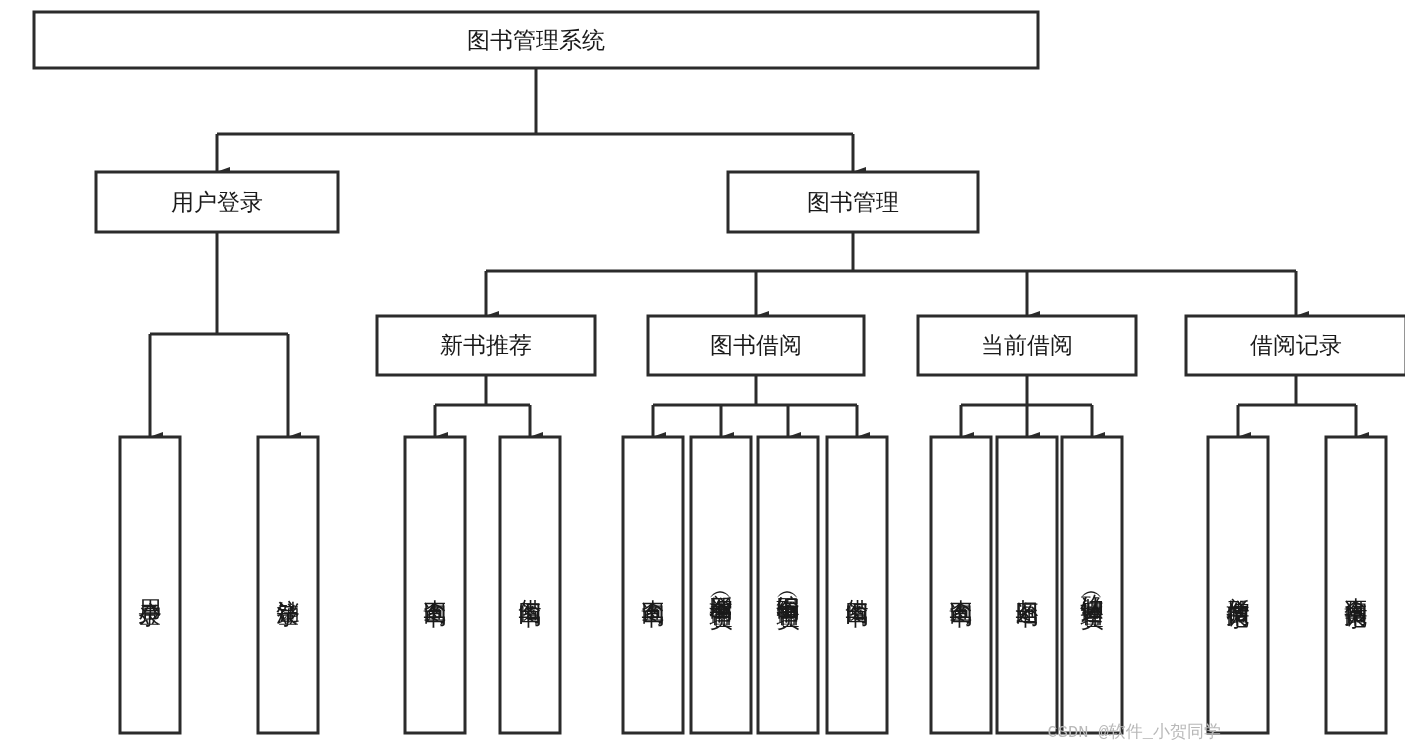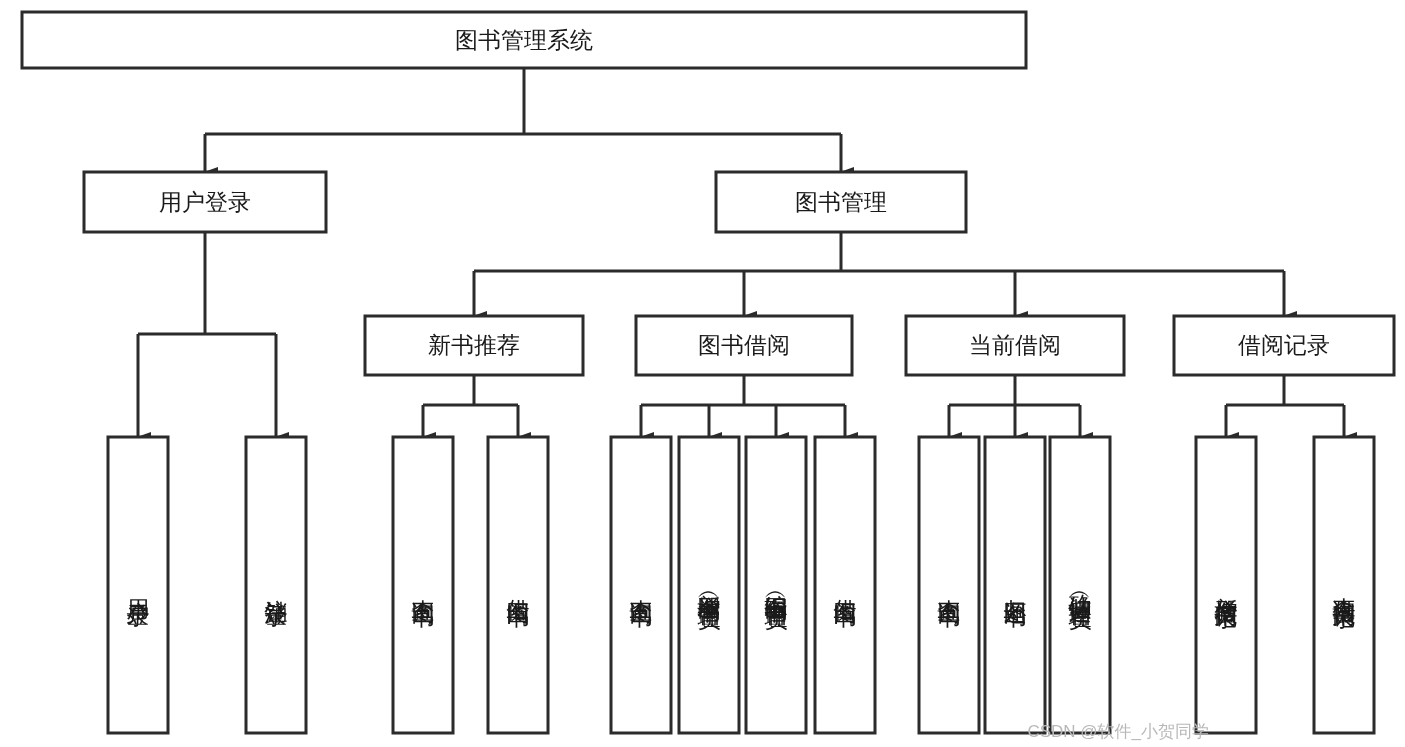--- a/index.html
+++ b/index.html
@@ -16,7 +16,7 @@
   }
   #diagram-root {
     position: absolute;
-    left: 4px;
+    left: 16px;
     top: 0;
     width: 1213px;
     height: 747px;

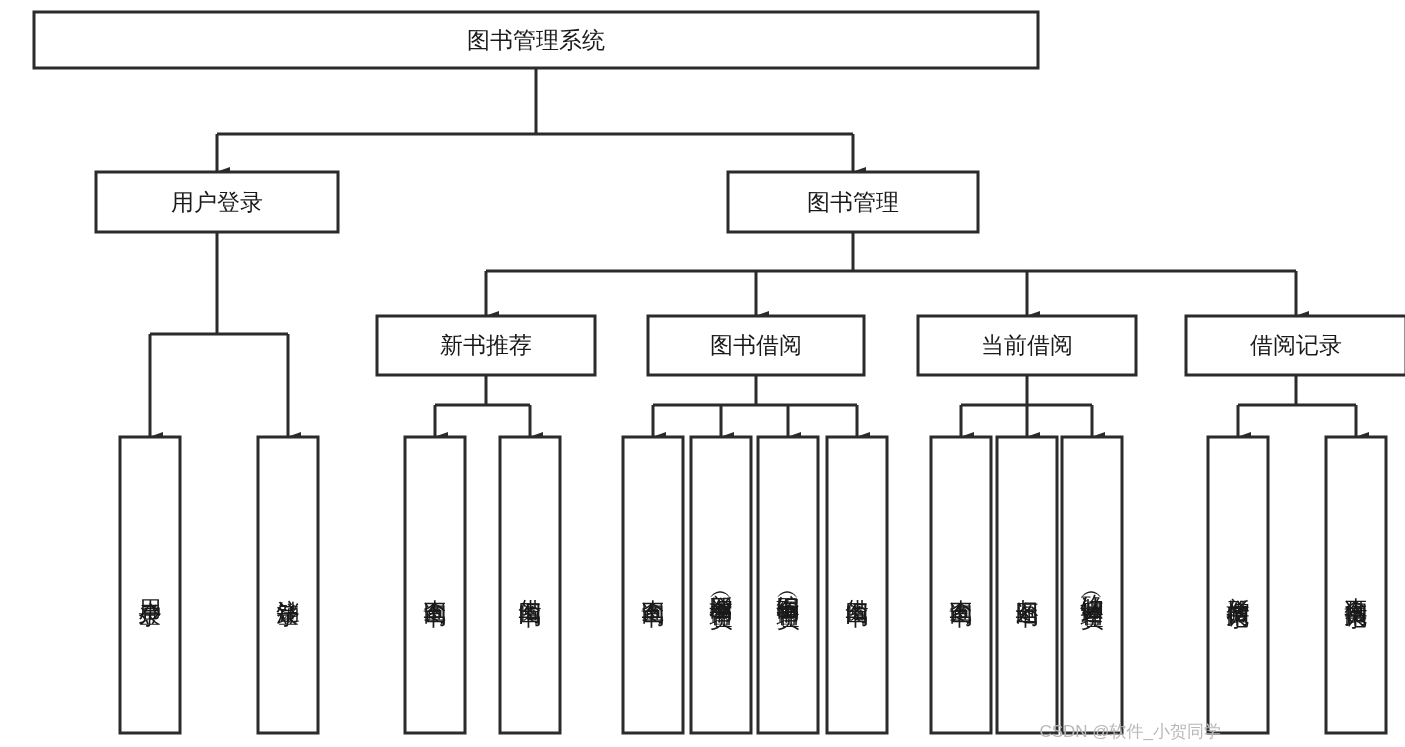--- a/index.html
+++ b/index.html
@@ -67,7 +67,7 @@
     position: absolute;
     right: 8px;
     bottom: 4px;
-    font-family: Liberation Sans, sans-serif;
+    font-family: Liberation Mono, monospace;
     font-size: 17px;
     color: #b8b8b8;
     white-space: nowrap;

